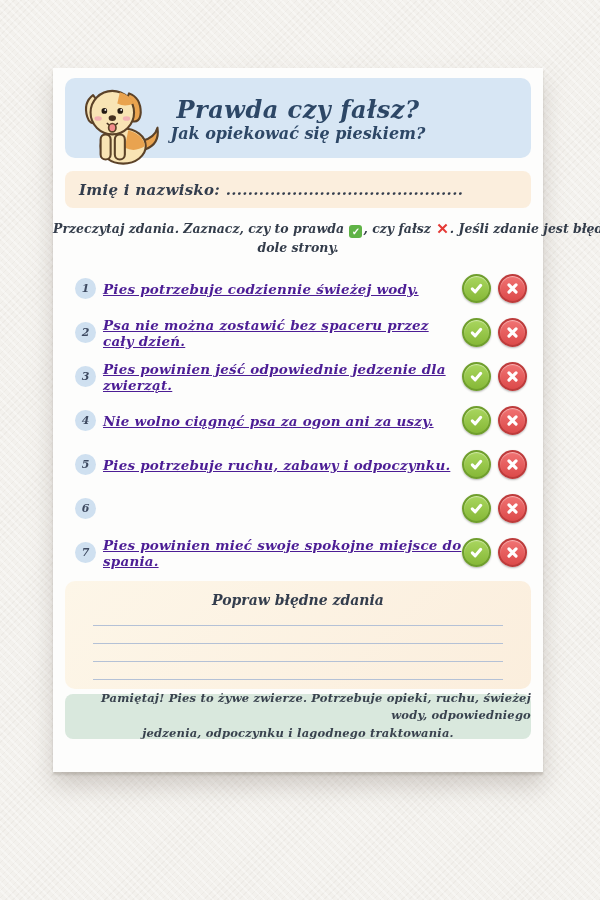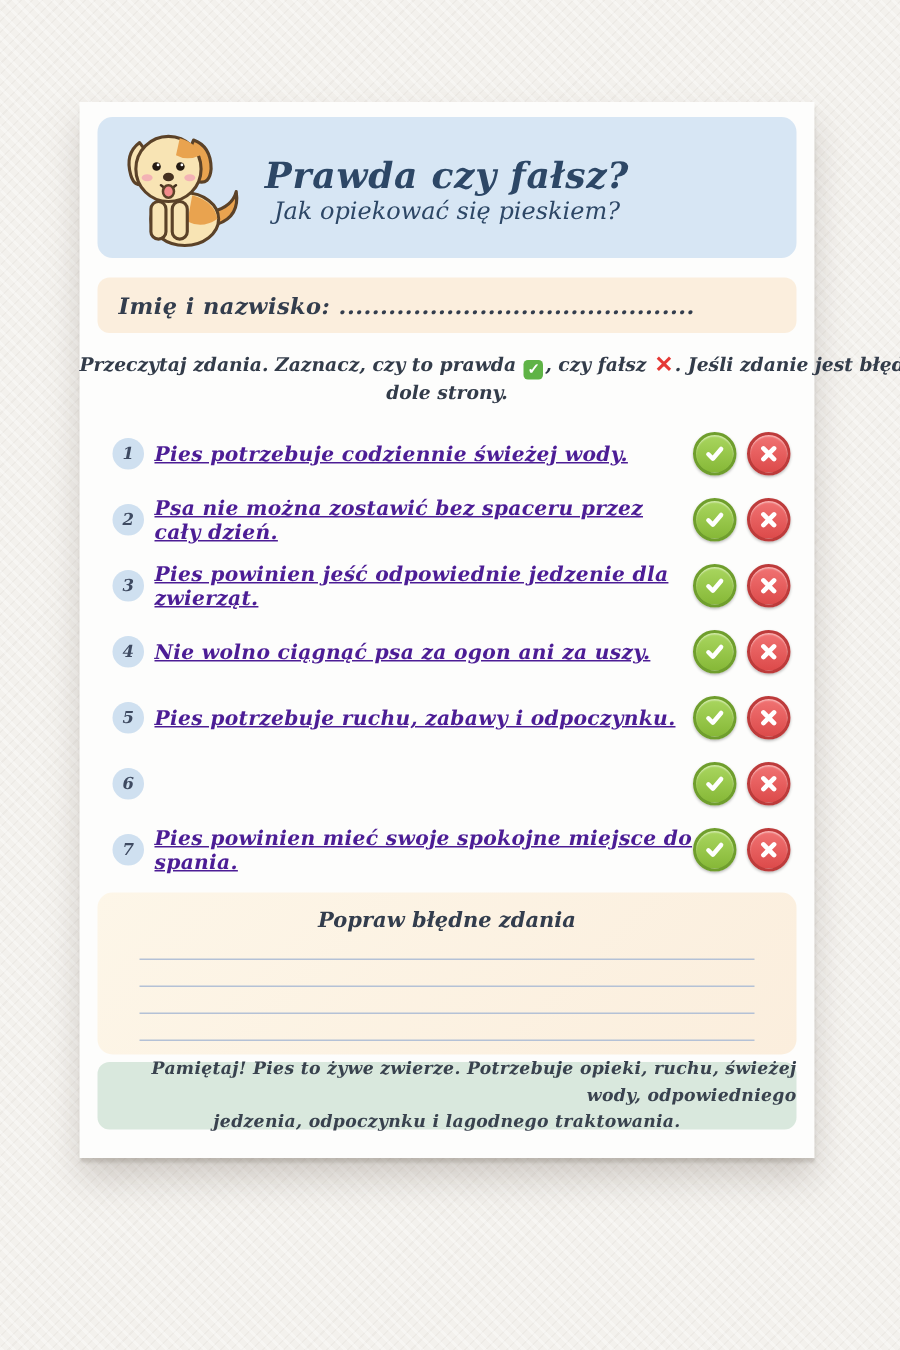--- a/index.html
+++ b/index.html
@@ -25,7 +25,7 @@
   .header-box {
     position:relative;
     margin:10px 12px 0;
-    height:94px;
+    height:80px;
     background:#d7e6f4;
     border-radius:10px;
   }

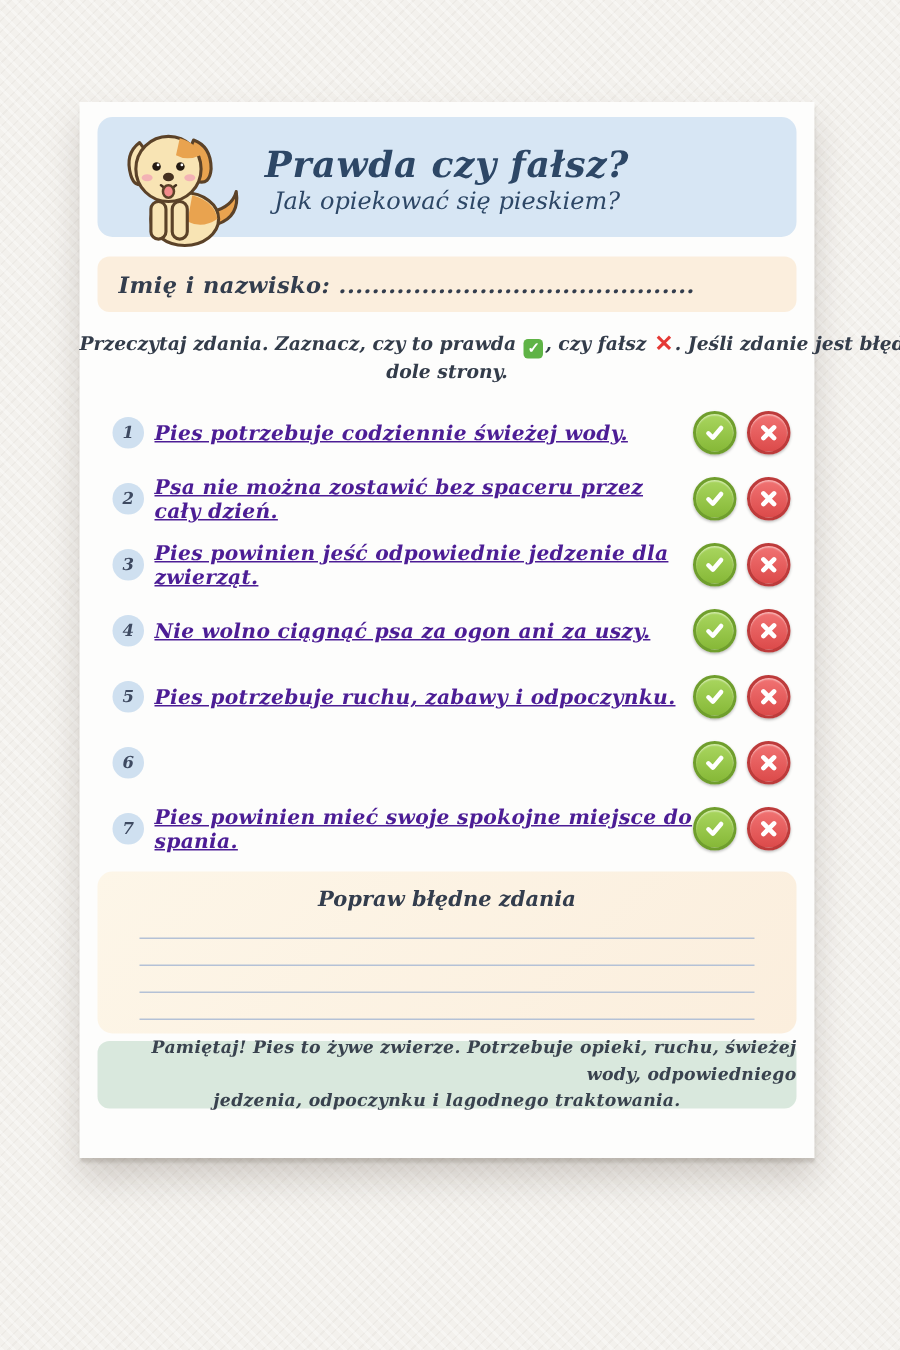--- a/index.html
+++ b/index.html
@@ -32,7 +32,7 @@
   .dog { position:absolute; left:8px; top:3px; width:92px; height:90px; }
   .header-text { height:100%; display:flex; flex-direction:column; justify-content:center; align-items:center; padding-top:2px; }
   .title { font-size:24px; font-weight:bold; font-style:italic; color:#2d4766; letter-spacing:.5px; }
-  .subtitle { font-size:16px; font-weight:normal; font-style:italic; color:#2d4766; }
+  .subtitle { font-size:16px; font-weight:bold; font-style:italic; color:#2d4766; }
 
   
   .name-box {

